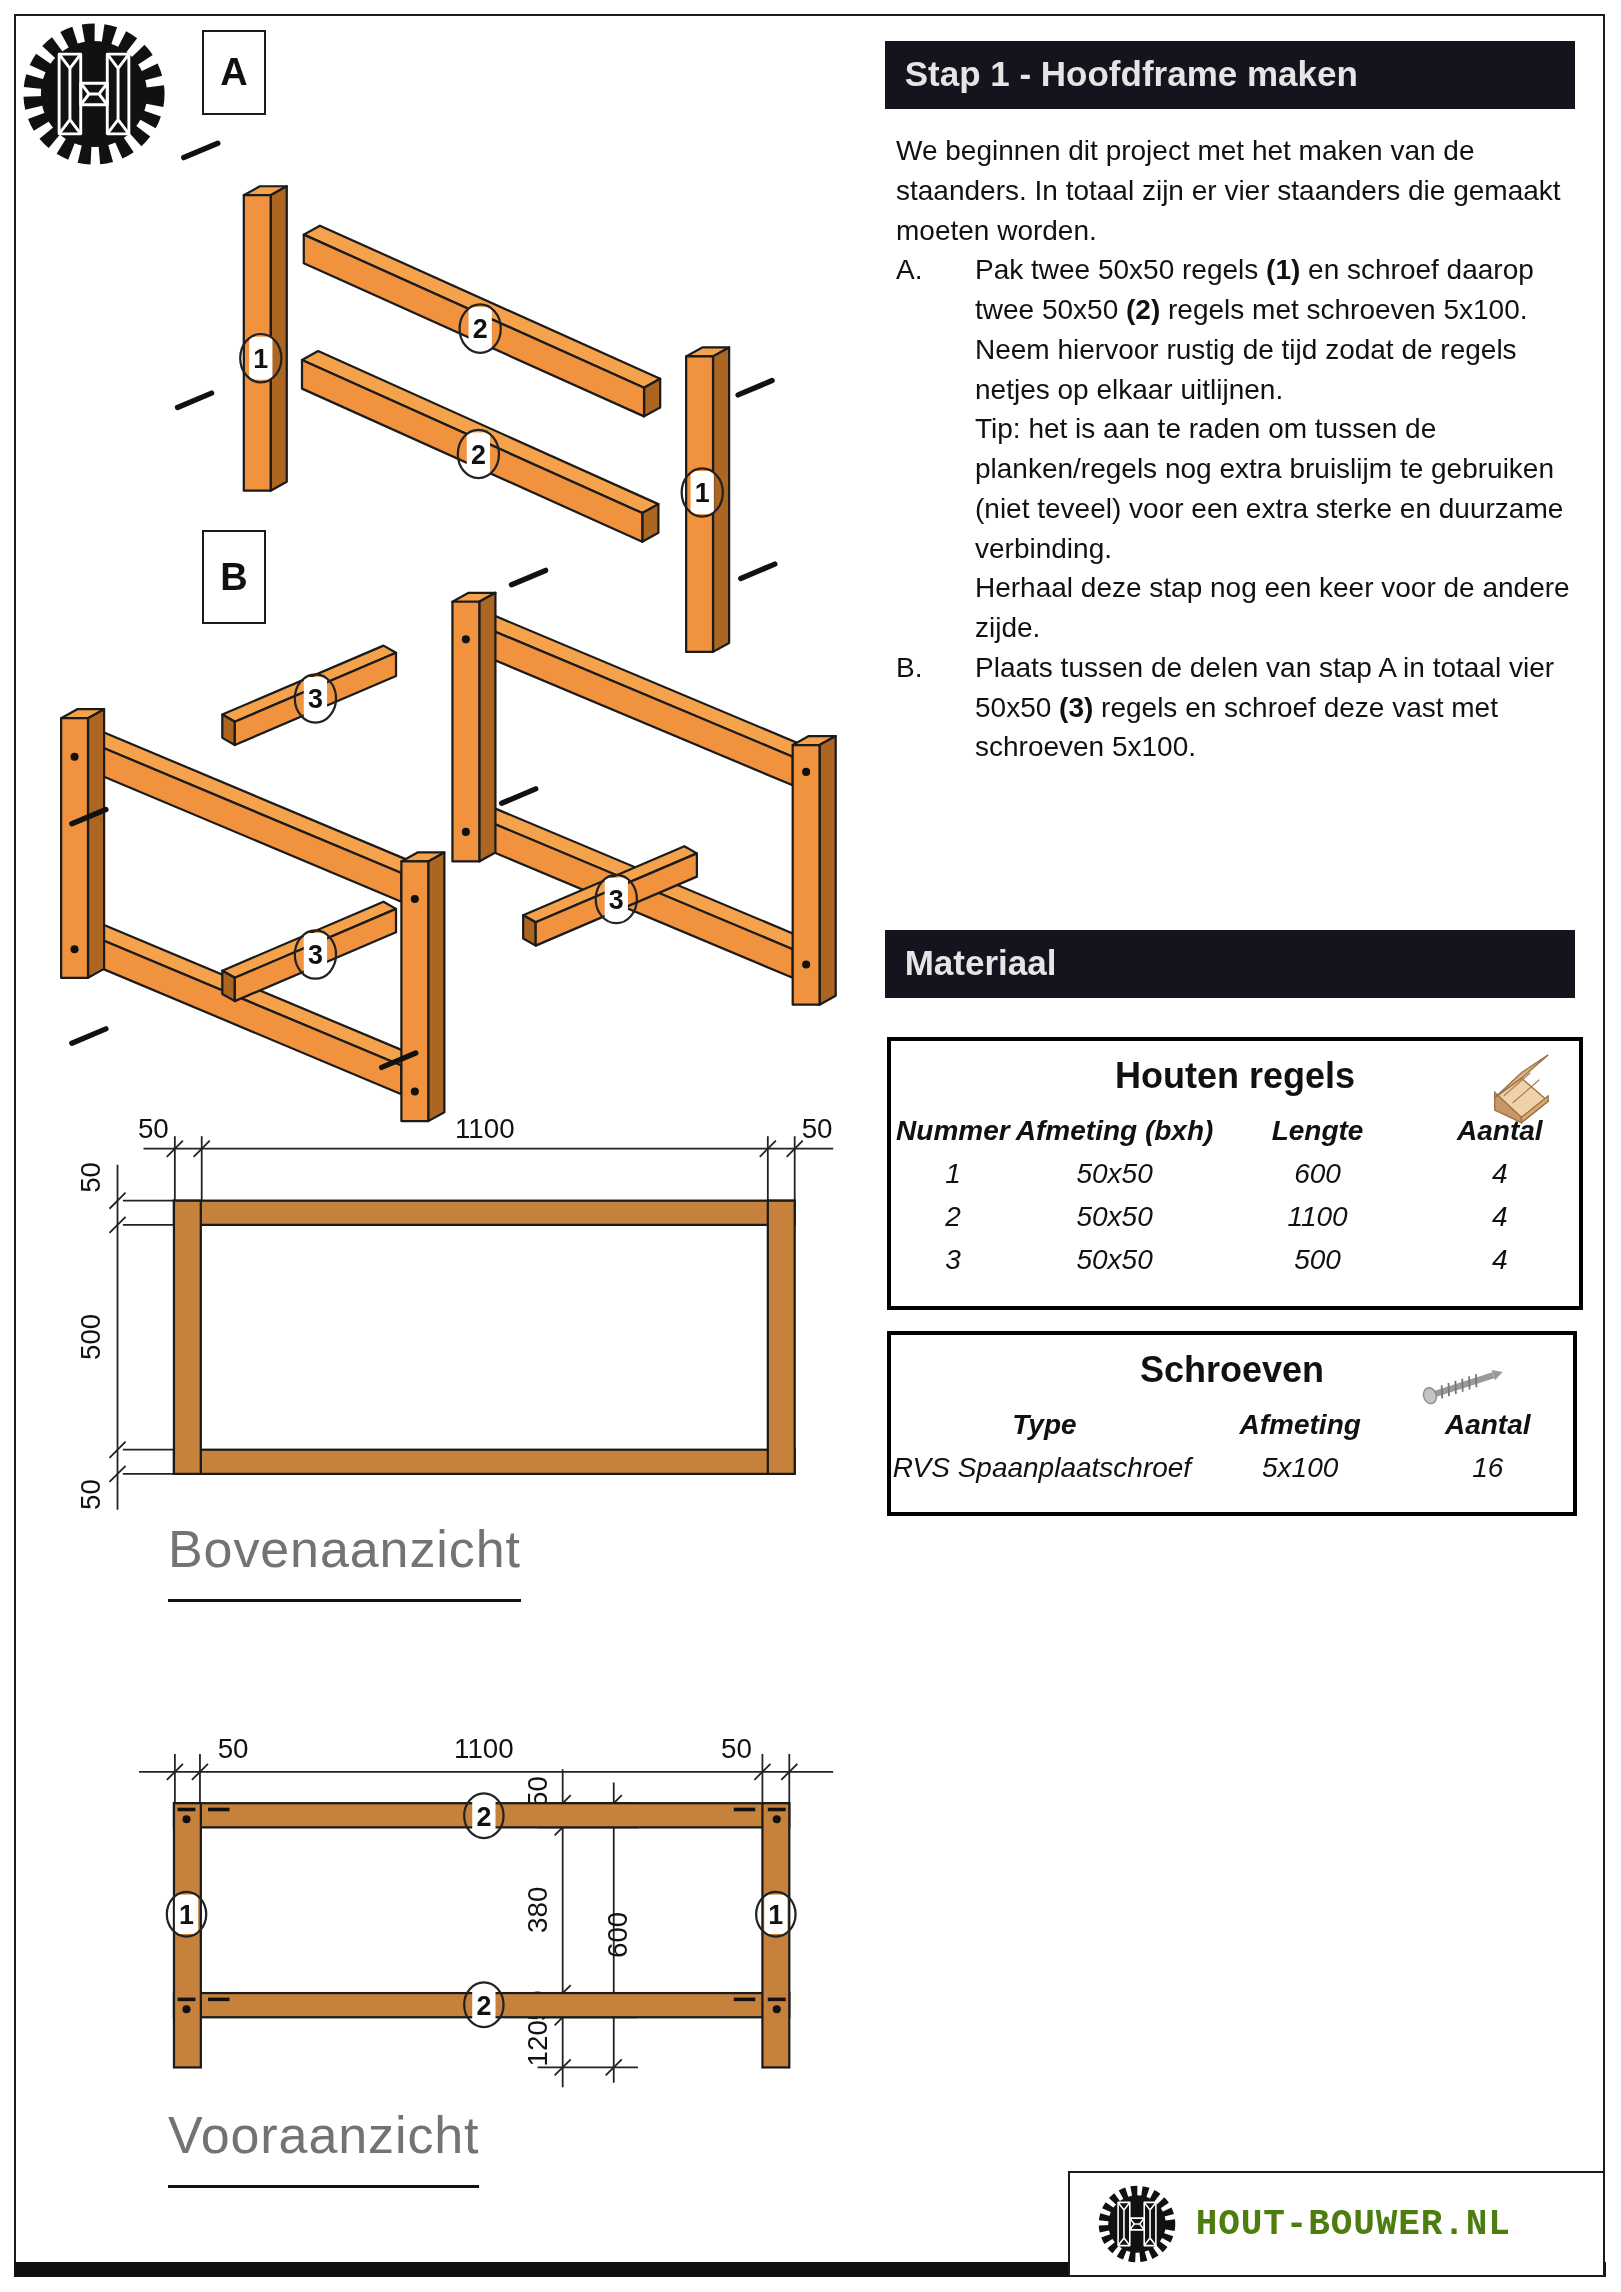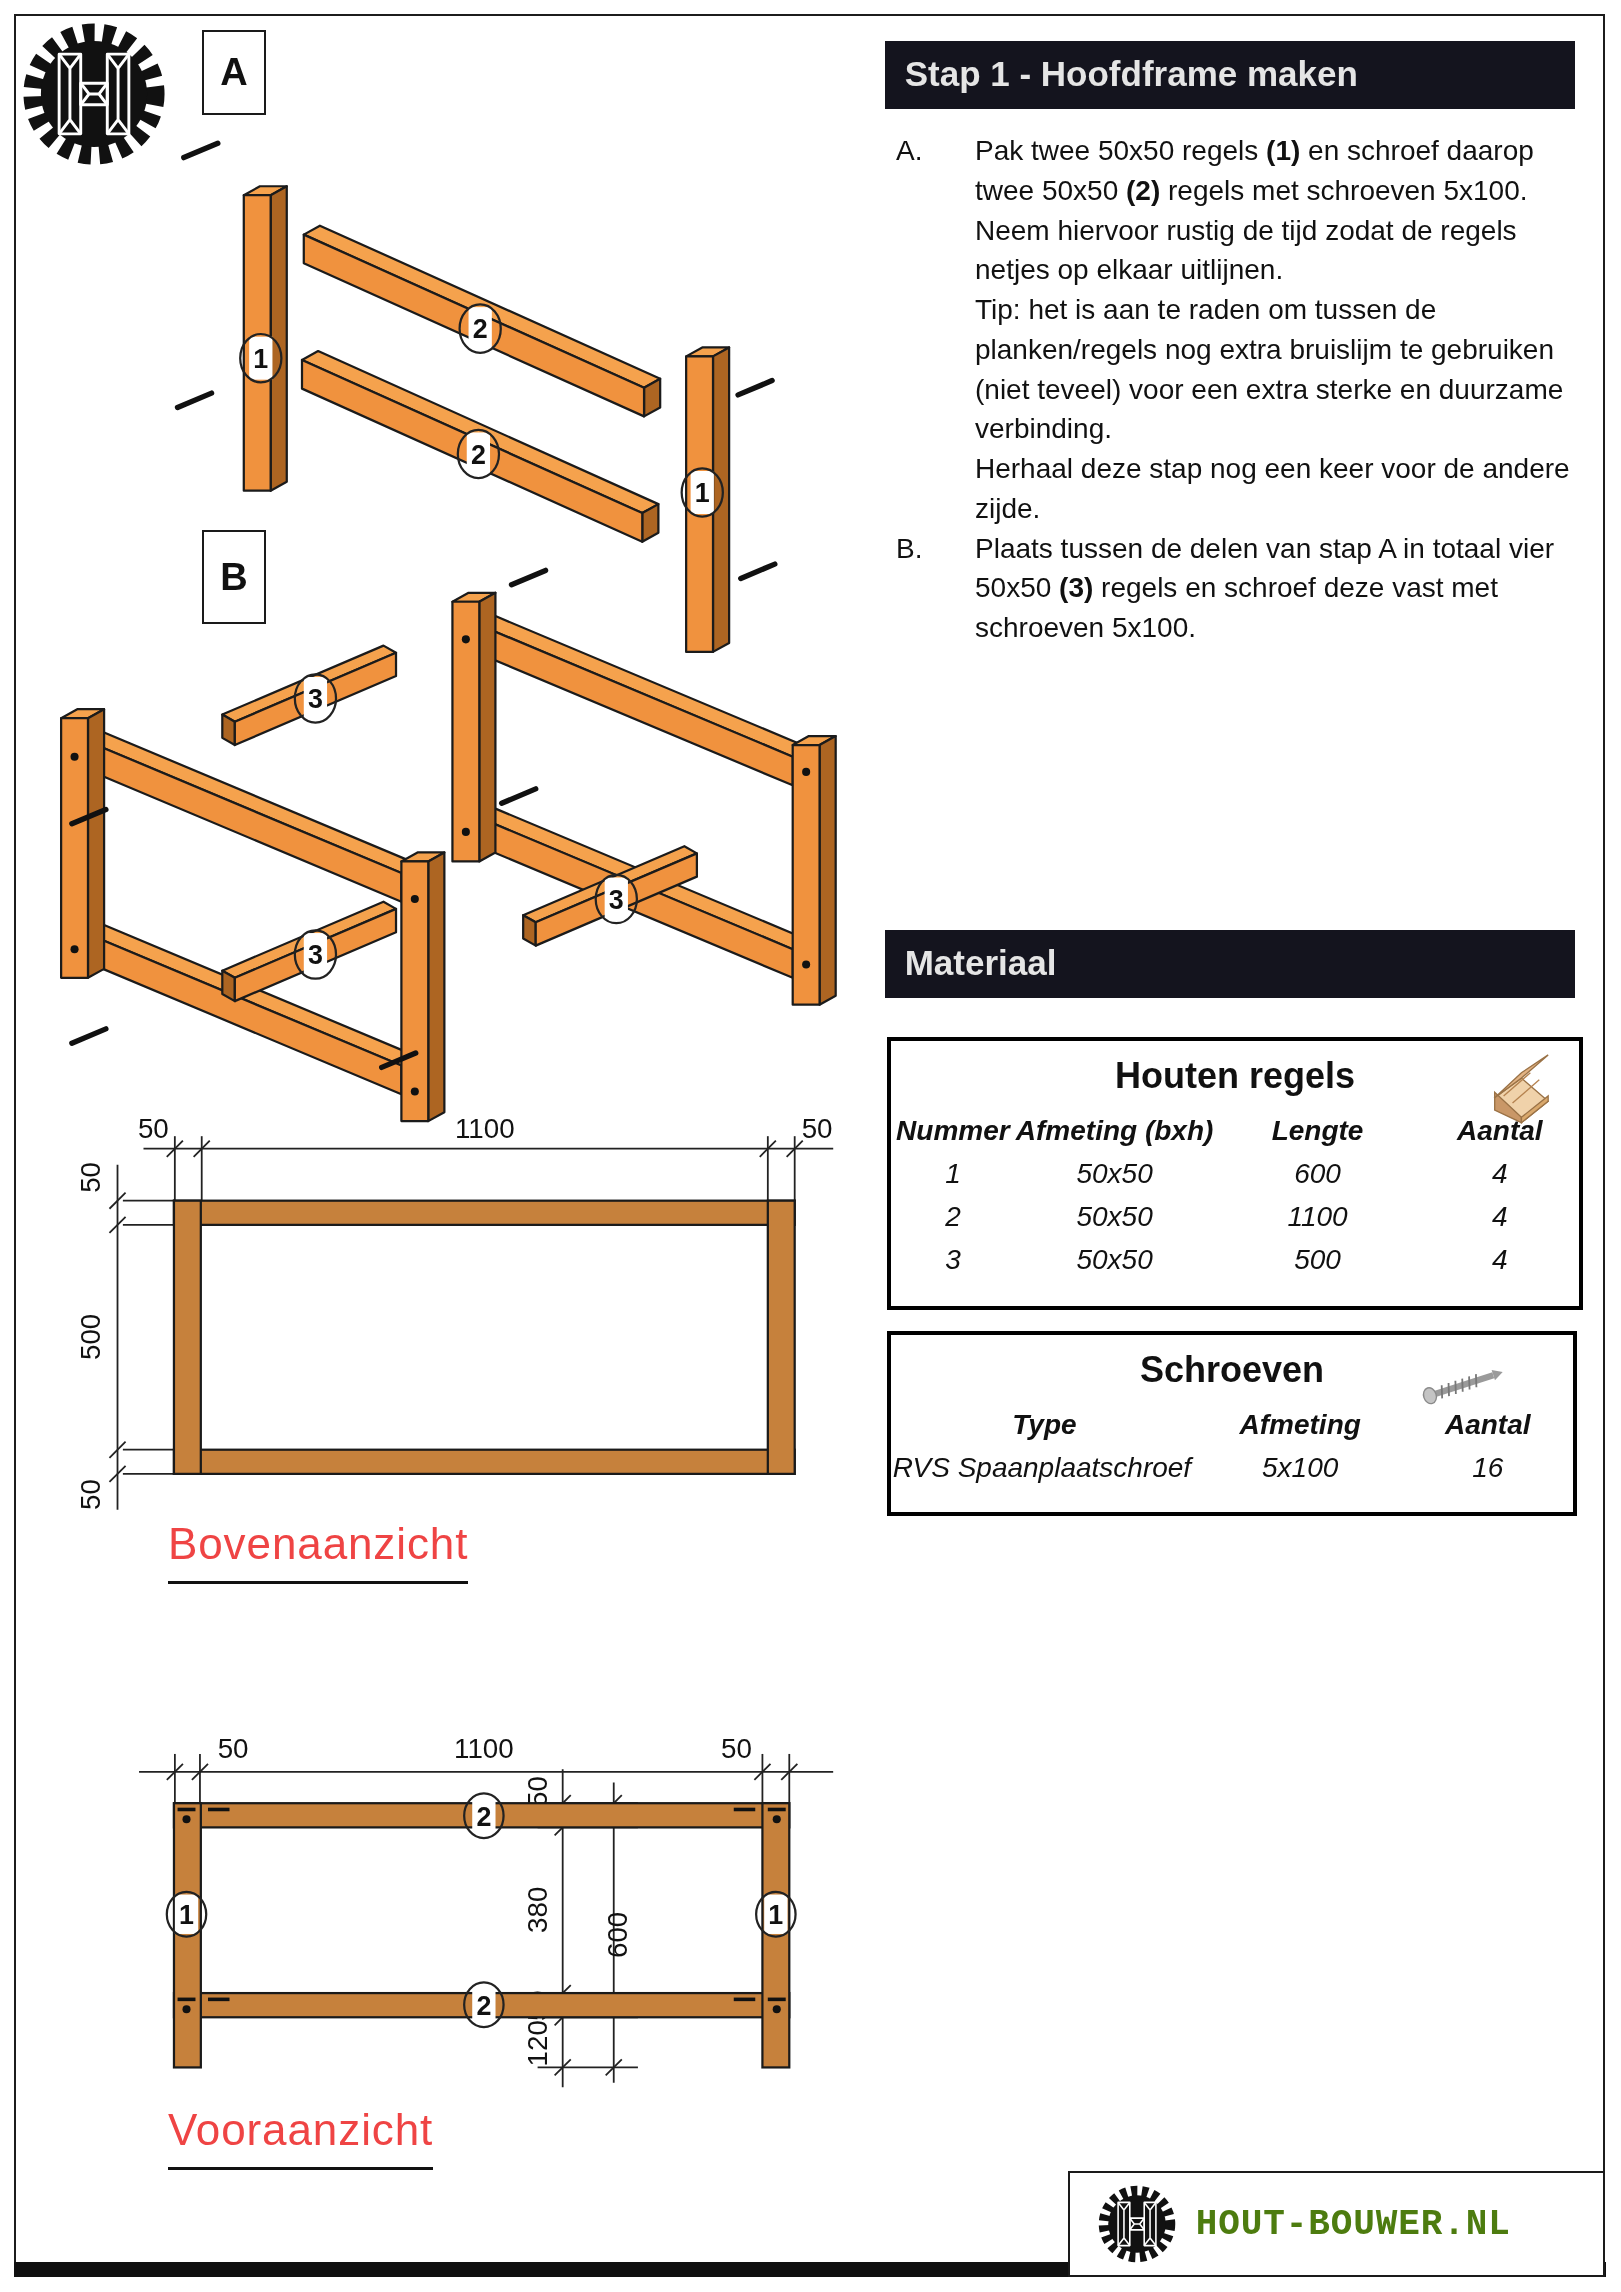--- a/index.html
+++ b/index.html
@@ -340,6 +340,7 @@
   <div class="bar" style="top:41px"><span>Stap 1 - Hoofdframe maken</span></div>
 
   <div class="instr">
+    <p>We beginnen dit project met het maken van de staanders. In totaal zijn er vier staanders die gemaakt moeten worden.</p>
     <div class="item">
       <div class="marker">A.</div>
       <div>

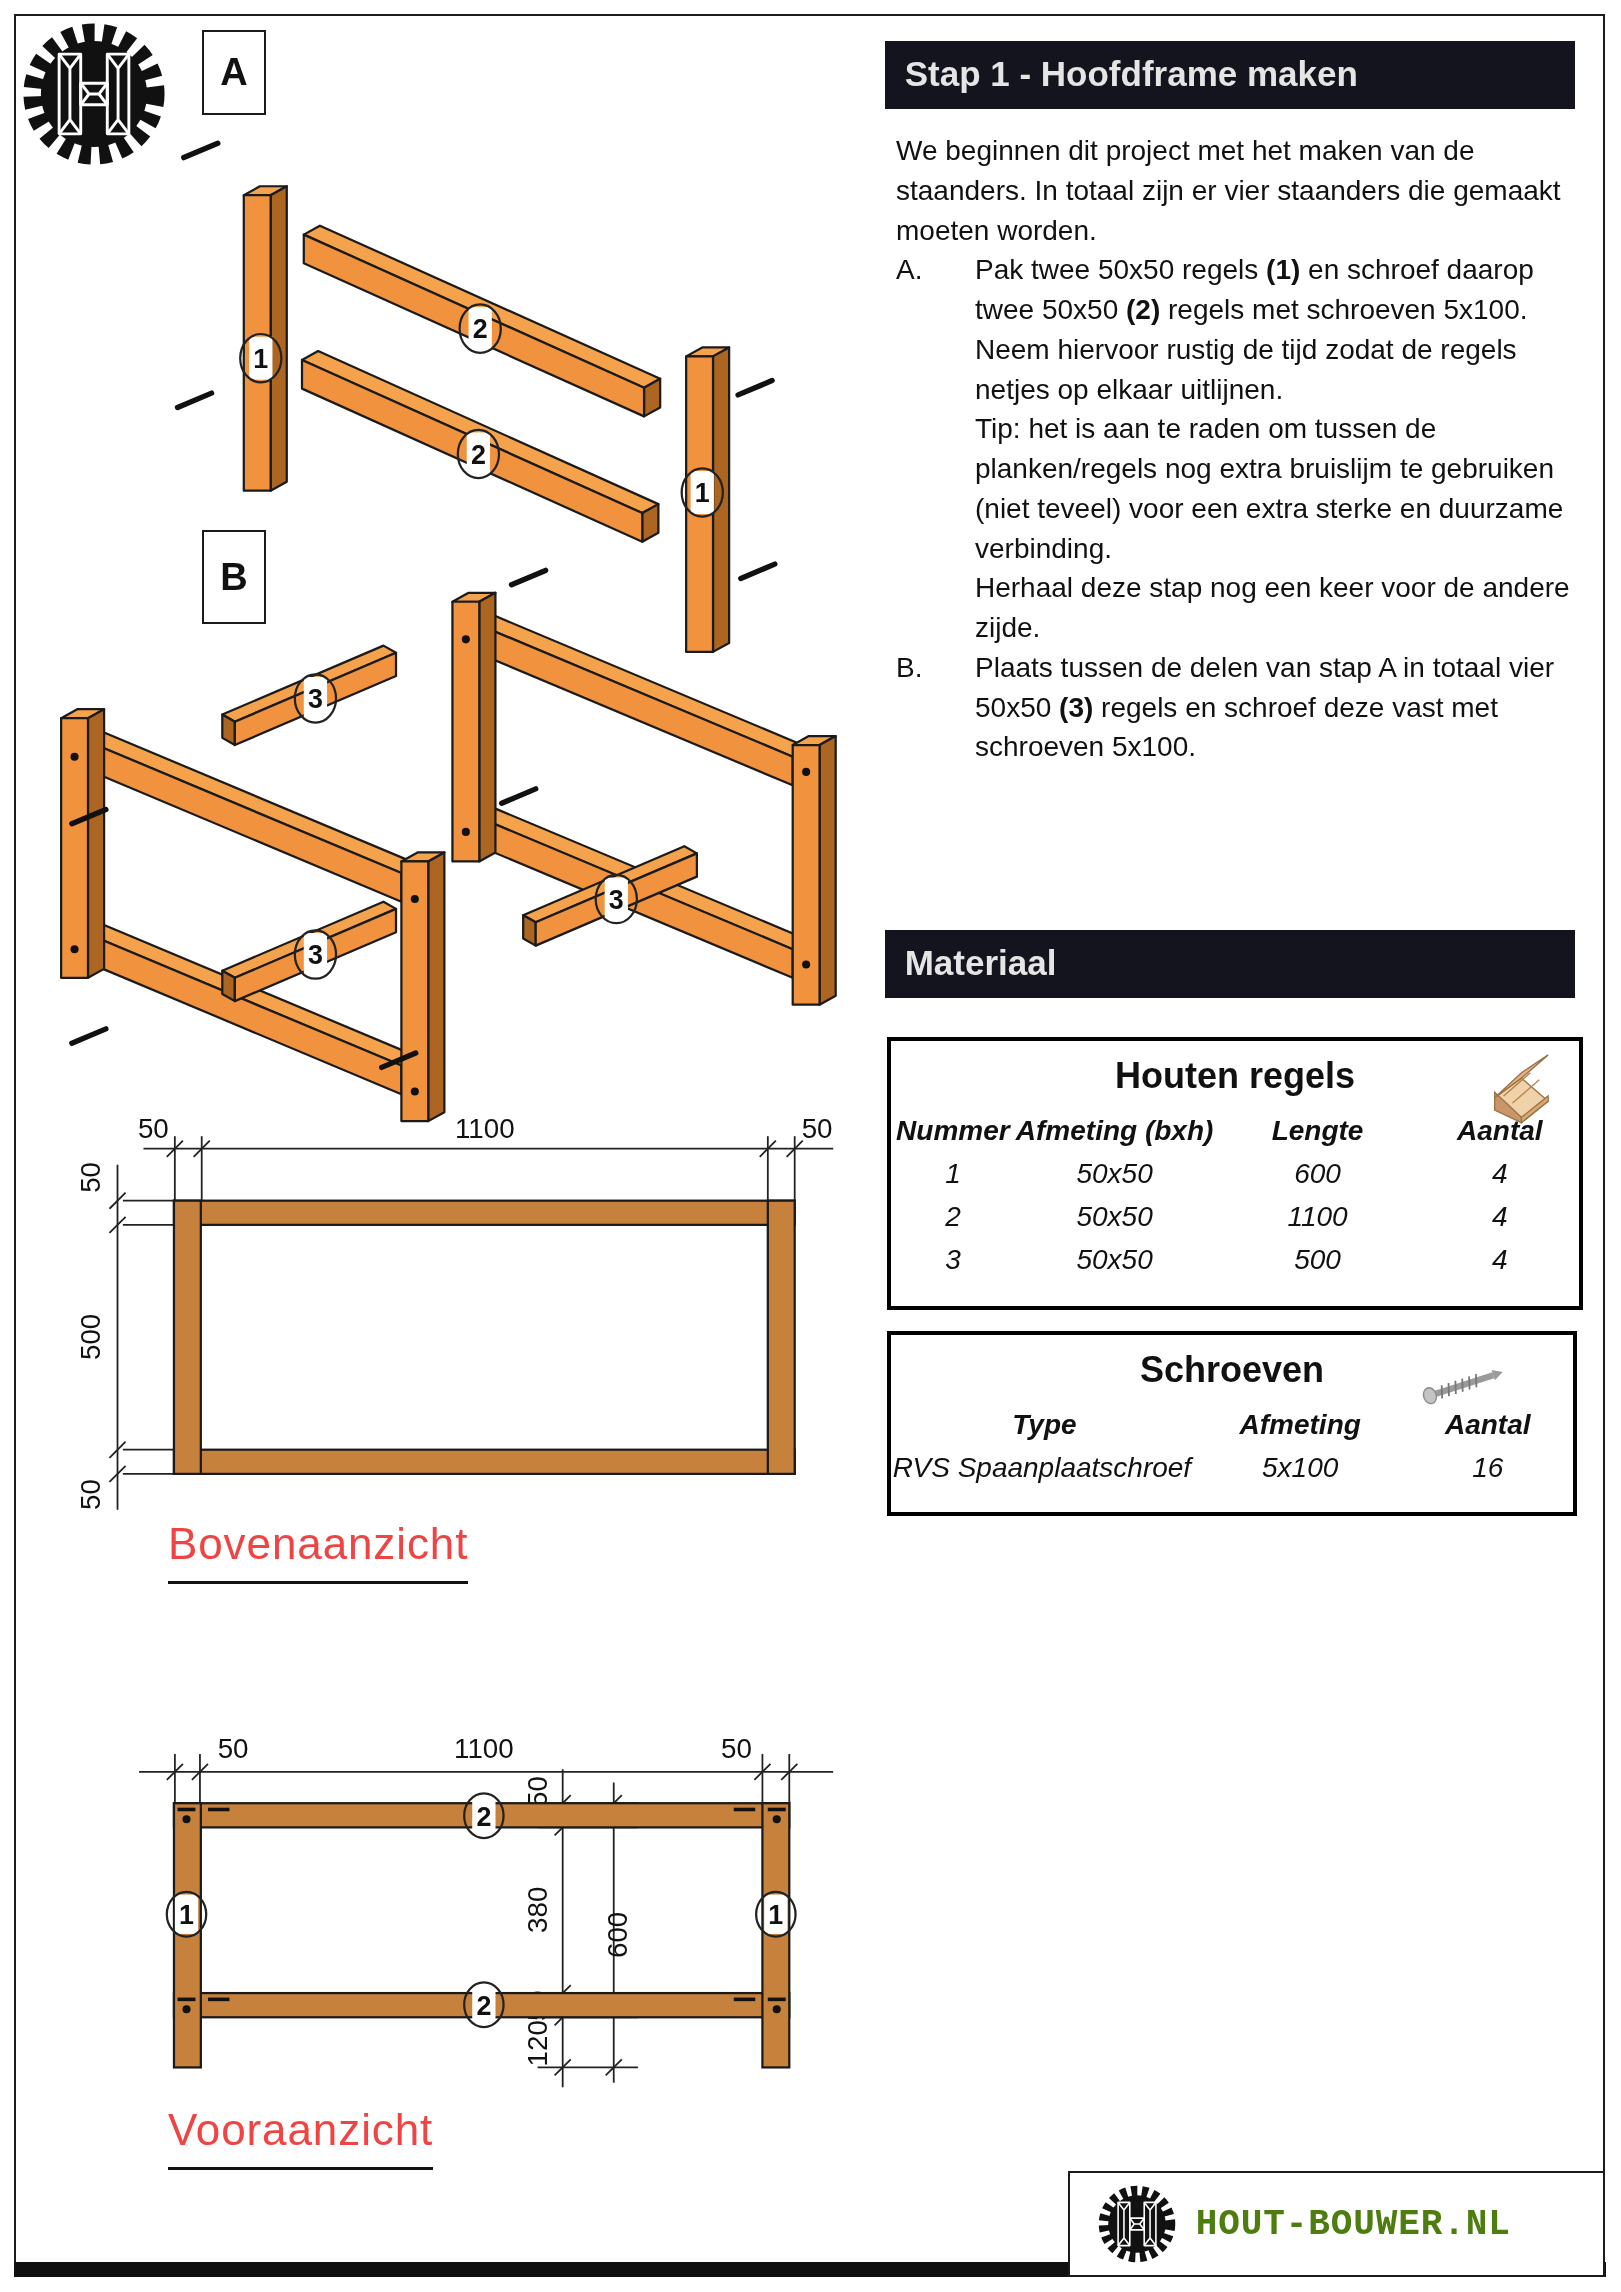--- a/index.html
+++ b/index.html
@@ -22,8 +22,8 @@
   .grid{width:100%;border-collapse:collapse;table-layout:fixed;font-size:28px;margin-top:12.5px;}
   .grid th{font-weight:bold;}
   .grid th,.grid td{text-align:center;padding:5.4px 0;font-style:italic;}
-  .viewtitle{position:absolute;font-size:44px;color:#ef4444;border-bottom:3.6px solid #111;
-             padding-bottom:12px;letter-spacing:0.9px;}
+  .viewtitle{position:absolute;font-size:52px;color:#737373;border-bottom:3.6px solid #111;
+             padding-bottom:20px;letter-spacing:0.9px;}
   .footerbox{position:absolute;left:1068px;top:2171px;width:537px;height:106px;border:2.7px solid #1a1a1a;
              box-sizing:border-box;display:flex;align-items:center;background:#fff;}
   .footerbox .brand{font-size:36px;font-weight:bold;color:#4d7c0f;letter-spacing:0.9px;margin-left:14.3px;font-family:Liberation Mono, monospace;}

